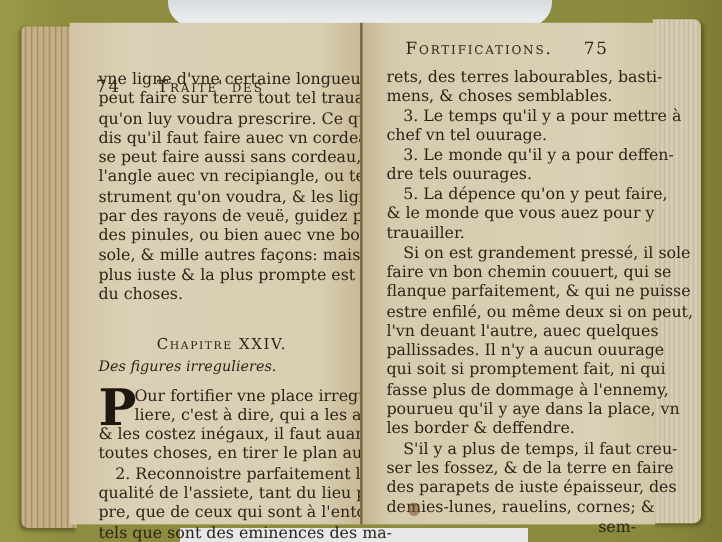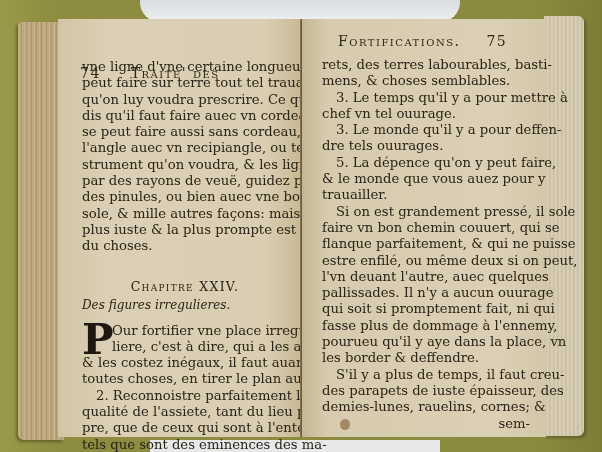--- a/index.html
+++ b/index.html
@@ -124,6 +124,7 @@
       <span class="line just">pourueu qu'il y aye dans la place, vn</span>
       <span class="line">les border &amp; deffendre.</span>
       <span class="line just indent">S'il y a plus de temps, il faut creu-</span>
+      <span class="line just">ser les fossez, &amp; de la terre en faire</span>
       <span class="line just">des parapets de iuste épaisseur, des</span>
       <span class="line just">demies-lunes, rauelins, cornes; &amp;</span>
       <span class="line right">sem-</span>

